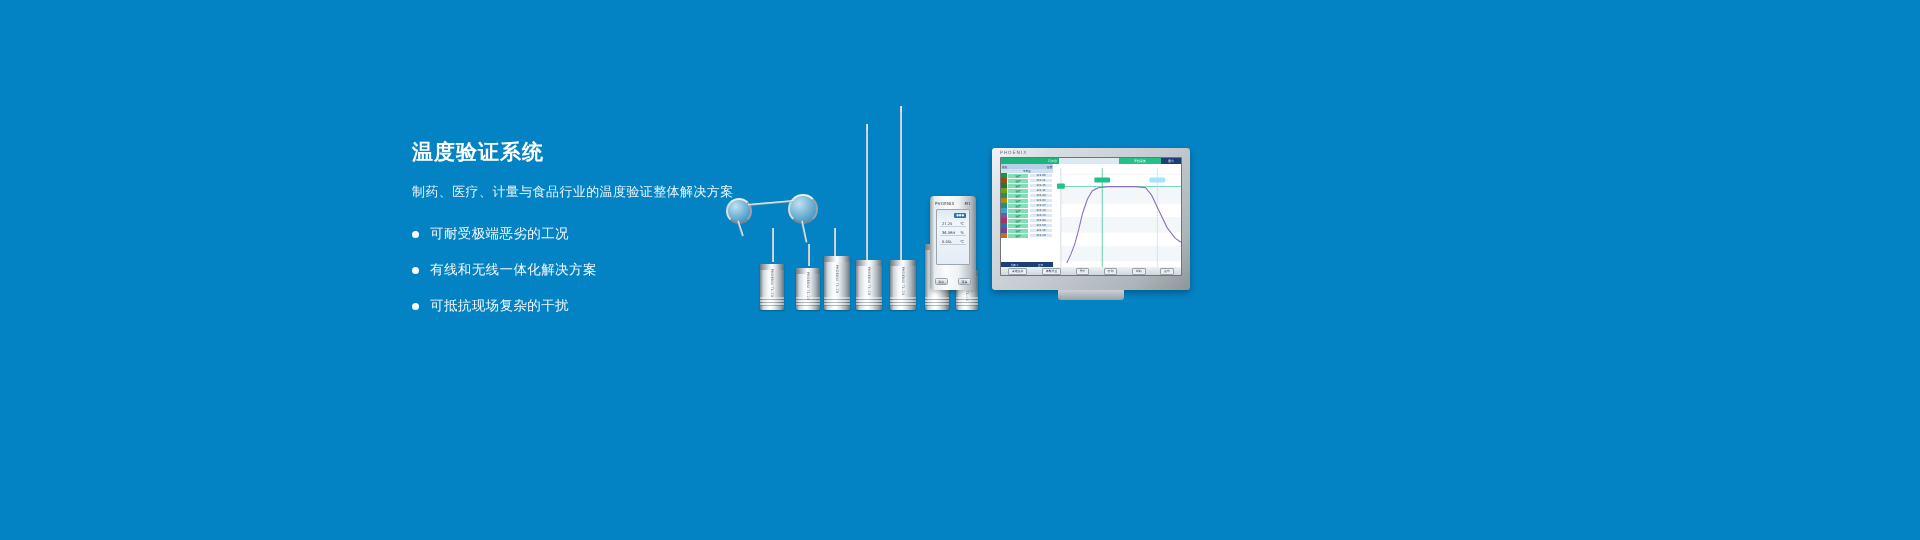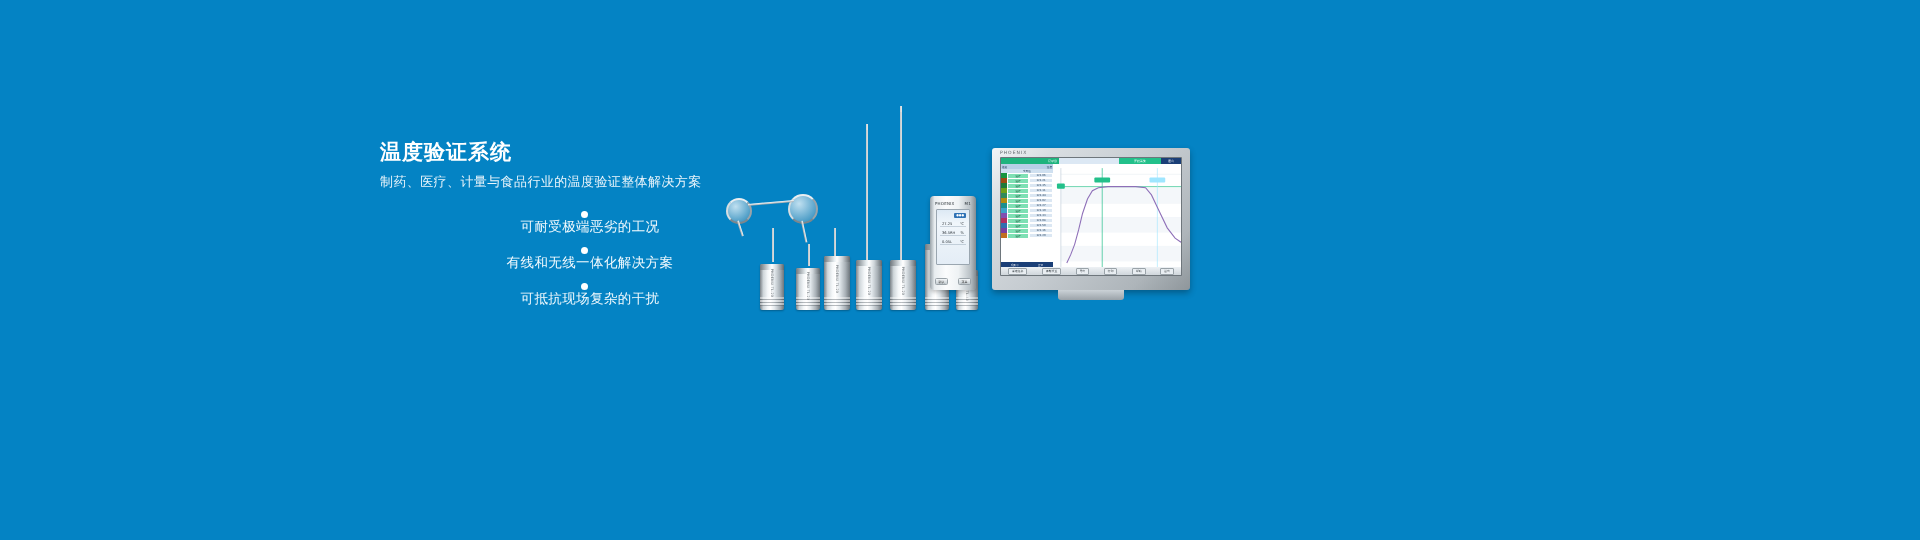--- a/index.html
+++ b/index.html
@@ -12,7 +12,7 @@
   .banner { position:absolute; inset:0; background:#0483c4; }
 
   
-  .text-block { position:absolute; left:380px; top:140px; width:420px; }
+  .text-block { position:absolute; left:412px; top:140px; width:420px; }
   .hero-title {
     font-size:21px; font-weight:bold; color:#ffffff;
     letter-spacing:1px; line-height:1.2; white-space:nowrap;

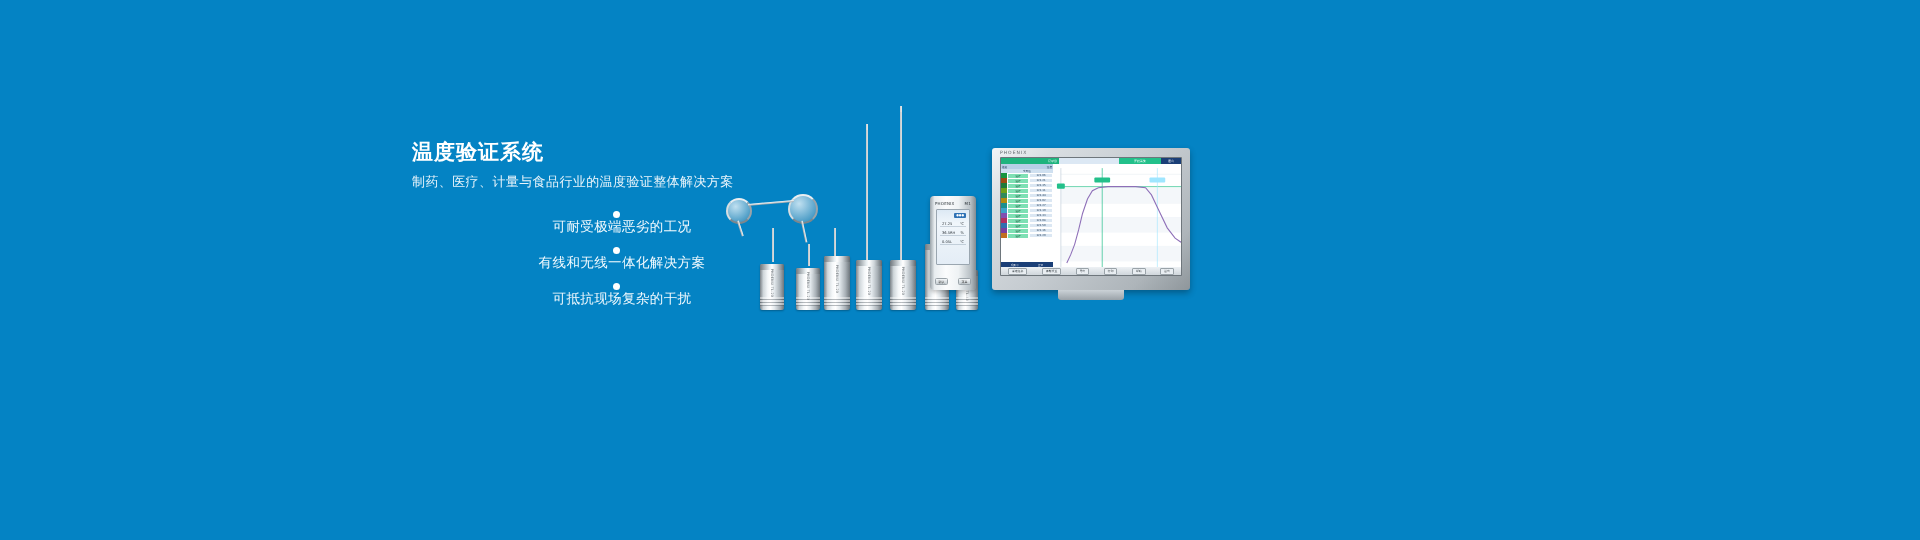--- a/index.html
+++ b/index.html
@@ -18,7 +18,7 @@
     letter-spacing:1px; line-height:1.2; white-space:nowrap;
   }
   .hero-sub {
-    margin-top:8px; font-size:13px; color:#eaf5fb;
+    margin-top:18px; font-size:13px; color:#eaf5fb;
     letter-spacing:.4px; white-space:nowrap; font-weight:normal;
   }
   .feature-list { margin-top:20px; list-style:none; }

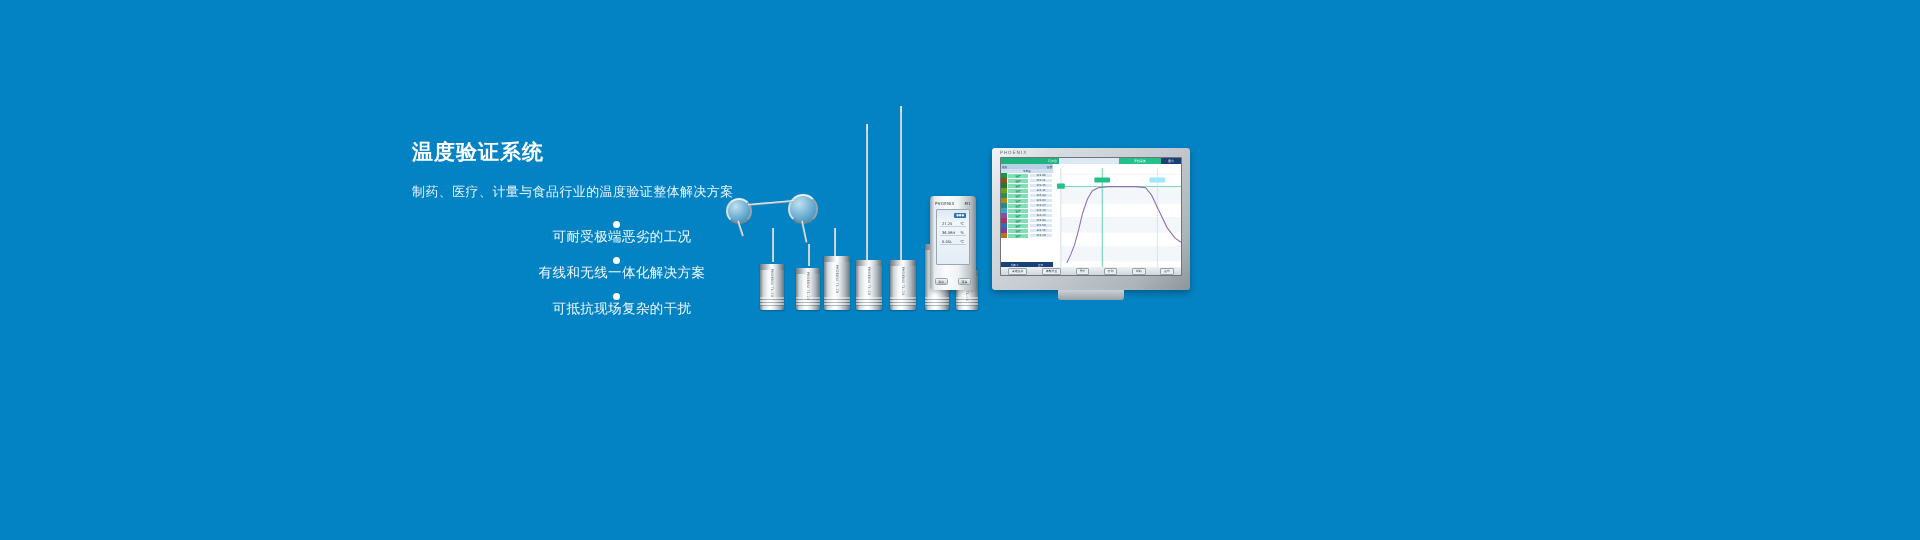--- a/index.html
+++ b/index.html
@@ -24,7 +24,7 @@
   .feature-list { margin-top:20px; list-style:none; }
   .feature-item {
     display:flex; align-items:center; height:26px;
-    margin-bottom:0; color:#f2fafe; font-size:13.5px; letter-spacing:.4px;flex-direction:column;
+    margin-bottom:0; color:#f2fafe; font-size:13.5px; letter-spacing:.4px;
   }
   .feature-item + .feature-item { margin-top:10px; }
   .bullet-dot {

